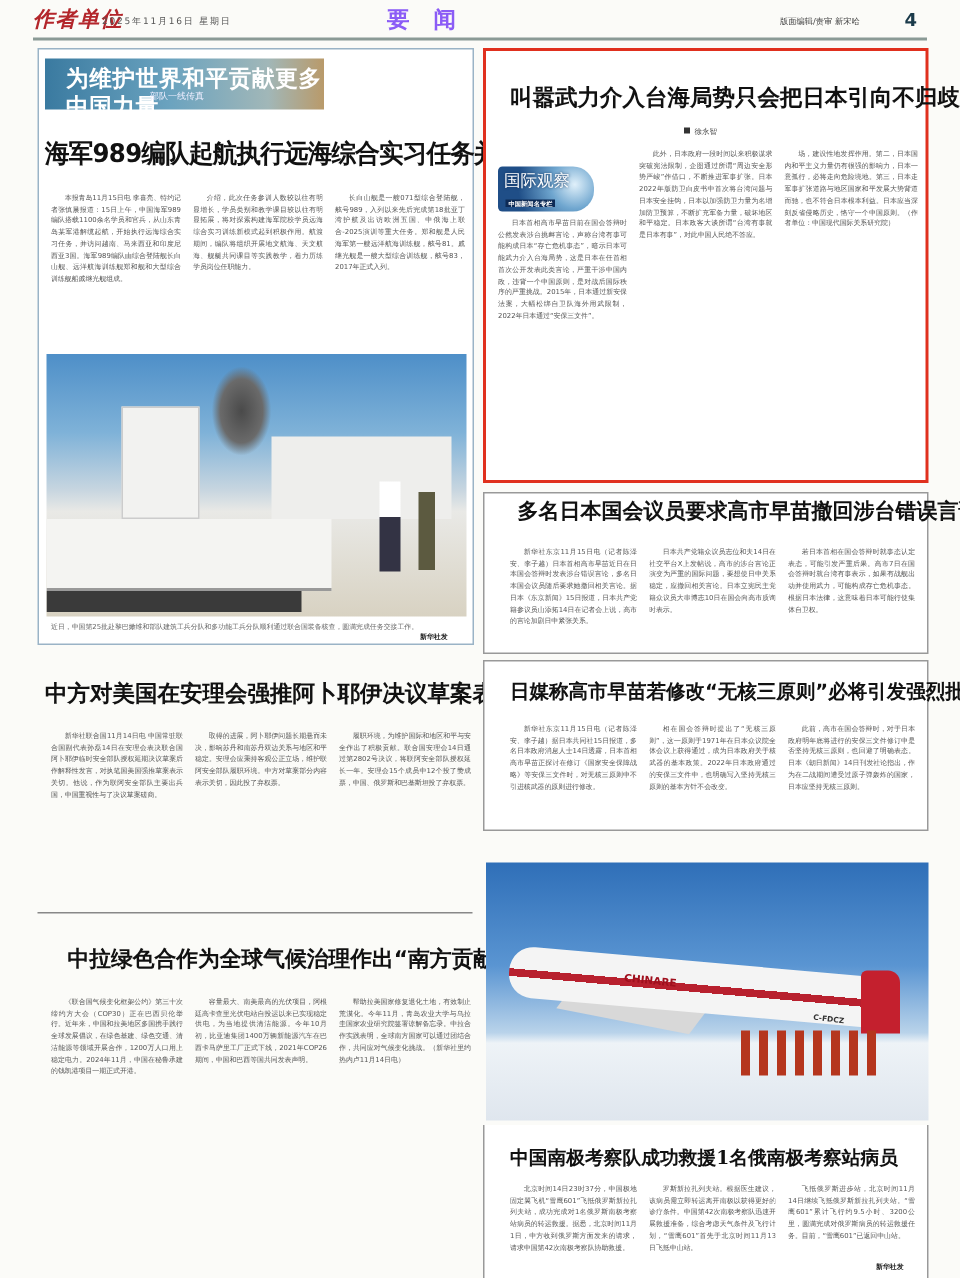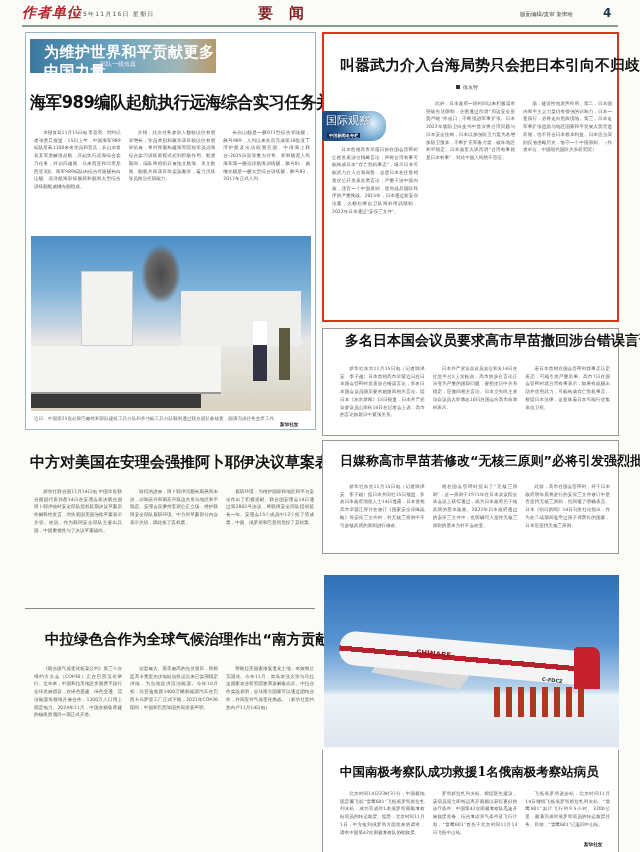--- a/index.html
+++ b/index.html
@@ -7,7 +7,7 @@
   body { font-family: "DejaVu Serif", serif; color: #222; position: relative; }
   .mast-logo { position: absolute; left: 22px; top: 4px; font-size: 14px; font-weight: bold; color: #b3262b; font-style: italic; letter-spacing: 1px; }
   .mast-date { position: absolute; left: 68px; top: 10px; font-size: 6px; color: #555; letter-spacing: 1.2px; font-family: "DejaVu Sans", sans-serif; }
-  .mast-section { position: absolute; left: 258px; top: 4px; font-size: 15px; font-weight: bold; color: #7f1d1d; letter-spacing: 16px; font-family: "DejaVu Sans", sans-serif; }
+  .mast-section { position: absolute; left: 258px; top: 4px; font-size: 15px; font-weight: bold; color: #8b5cf6; letter-spacing: 16px; font-family: "DejaVu Sans", sans-serif; }
   .mast-editor { position: absolute; left: 520px; top: 11px; font-size: 5.5px; color: #444; font-family: "DejaVu Sans", sans-serif; }
   .mast-page { position: absolute; left: 603px; top: 6px; font-size: 12px; font-weight: bold; color: #1a3a4a; font-family: "DejaVu Sans", sans-serif; }
   .mast-rule { position: absolute; left: 22px; top: 25px; width: 596px; height: 2px; background: #8a9a96; }

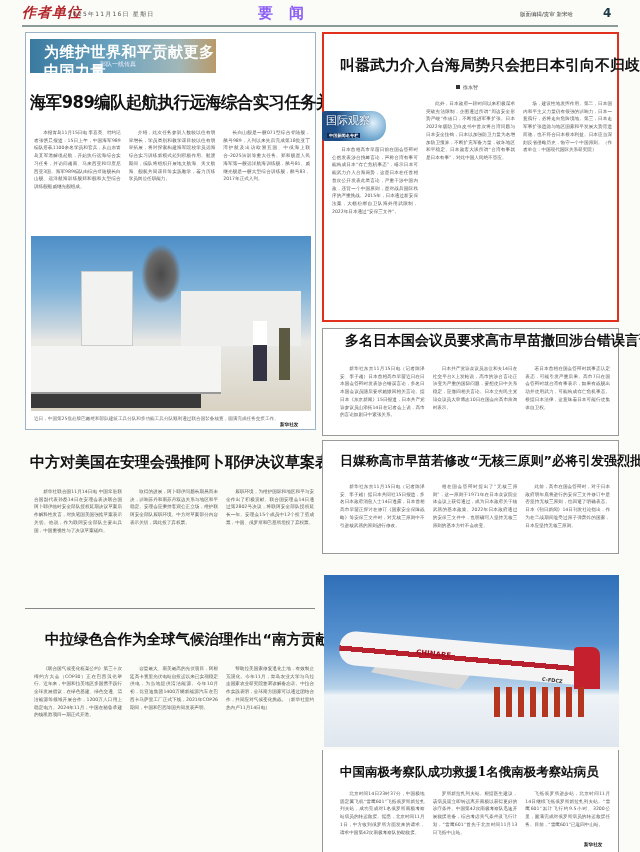--- a/index.html
+++ b/index.html
@@ -41,7 +41,7 @@
   .h-red { position: absolute; left: 340px; top: 56px; width: 268px; font-size: 15px; font-weight: bold; font-family: "DejaVu Sans", sans-serif; color: #111; white-space: nowrap; }
   .byline { position: absolute; left: 456px; top: 84px; font-size: 5px; color: #444; }
   .byline::before { content: ""; display: inline-block; width: 4px; height: 4px; background: #333; margin-right: 3px; }
-  .intl-badge { position: absolute; left: 322px; top: 111px; width: 64px; height: 30px; border-radius: 3px 14px 14px 3px; background: radial-gradient(circle at 80% 40%,#e0f0fa 0,#6fa6cf 30%,#1f4e87 70%); }
+  .intl-badge { position: absolute; left: 332px; top: 111px; width: 64px; height: 30px; border-radius: 3px 14px 14px 3px; background: radial-gradient(circle at 80% 40%,#e0f0fa 0,#6fa6cf 30%,#1f4e87 70%); }
   .intl-t1 { position: absolute; left: 4px; top: 2px; font-size: 11px; color: #fff; font-family: "DejaVu Sans", sans-serif; text-shadow: 0 0 2px #0d2a55; }
   .intl-t2 { position: absolute; left: 5px; top: 22px; font-size: 4.2px; color: #fff; background: #0d2a55; padding: 0 2px; font-family: "DejaVu Sans", sans-serif; font-weight: bold; }
 

